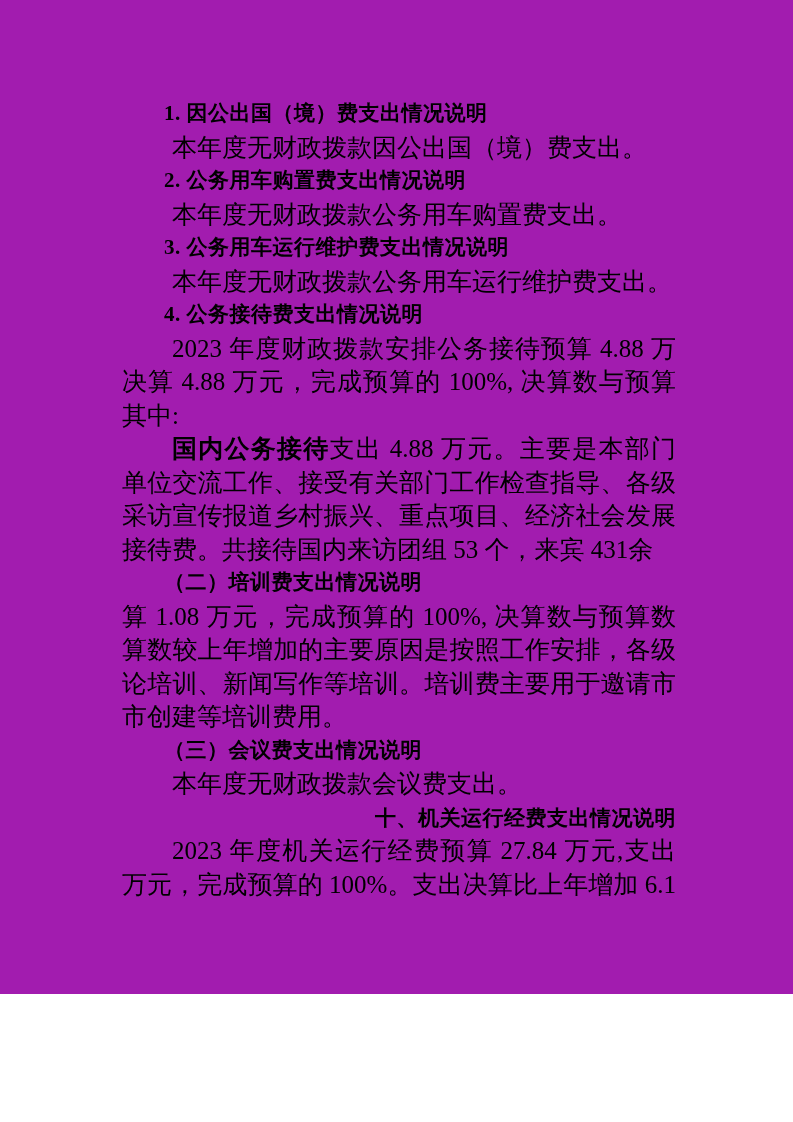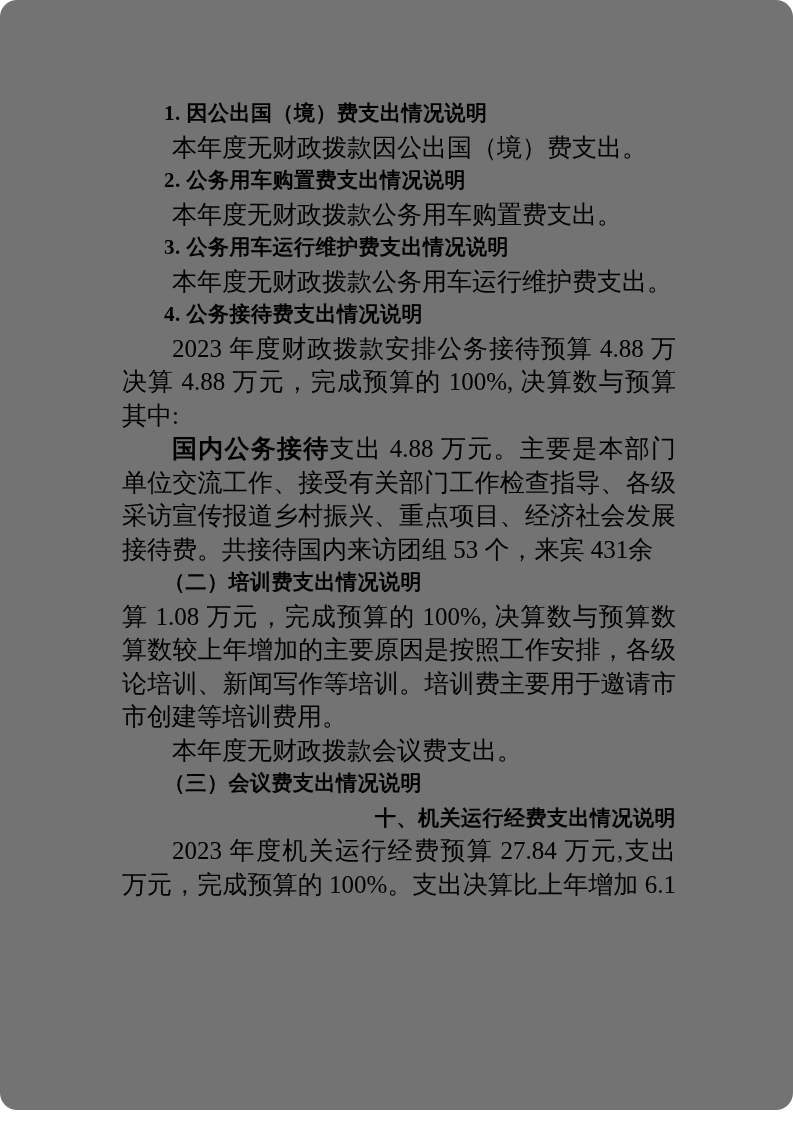--- a/index.html
+++ b/index.html
@@ -10,10 +10,9 @@
   .page {
     position: relative;
     width: 793px;
-    height: 1110px;
-    background: #737373;
+    height: 994px;
+    background: #a21caf;
     overflow: hidden;
-    border-radius: 17px;
   }
   .doc-content {
     position: absolute;

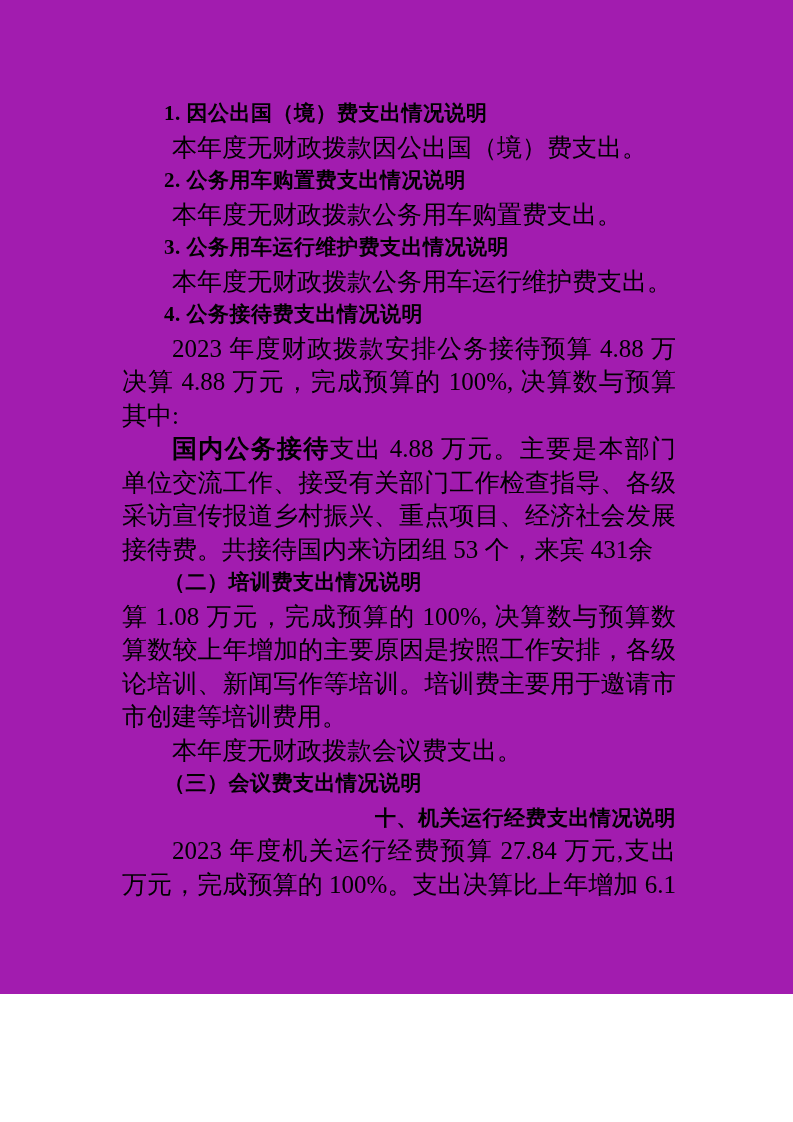--- a/index.html
+++ b/index.html
@@ -76,8 +76,8 @@
       <div class="line body"><span class="run">算数较上年增加的主要原因是按照工作安排，各级媒体来勉</span></div>
       <div class="line body"><span class="run">论培训、新闻写作等培训。培训费主要用于邀请市级专家对</span></div>
       <div class="line body no-just"><span class="run">市创建等培训费用。</span></div>
+      <div class="line h-serif indent no-just"><span class="run bold">（三）会议费支出情况说明</span></div>
       <div class="line body indent no-just"><span class="run">本年度无财政拨款会议费支出。</span></div>
-      <div class="line h-serif indent no-just"><span class="run bold">（三）会议费支出情况说明</span></div>
       <div class="line h-sans indent no-just"><span class="run bold">十、机关运行经费支出情况说明</span></div>
       <div class="line body indent"><span class="run">2023 年度机关运行经费预算 27.84 万元,支出决算 27.84</span></div>
       <div class="line body"><span class="run">万元，完成预算的 100%。支出决算比上年增加 6.1 万元，主</span></div>

